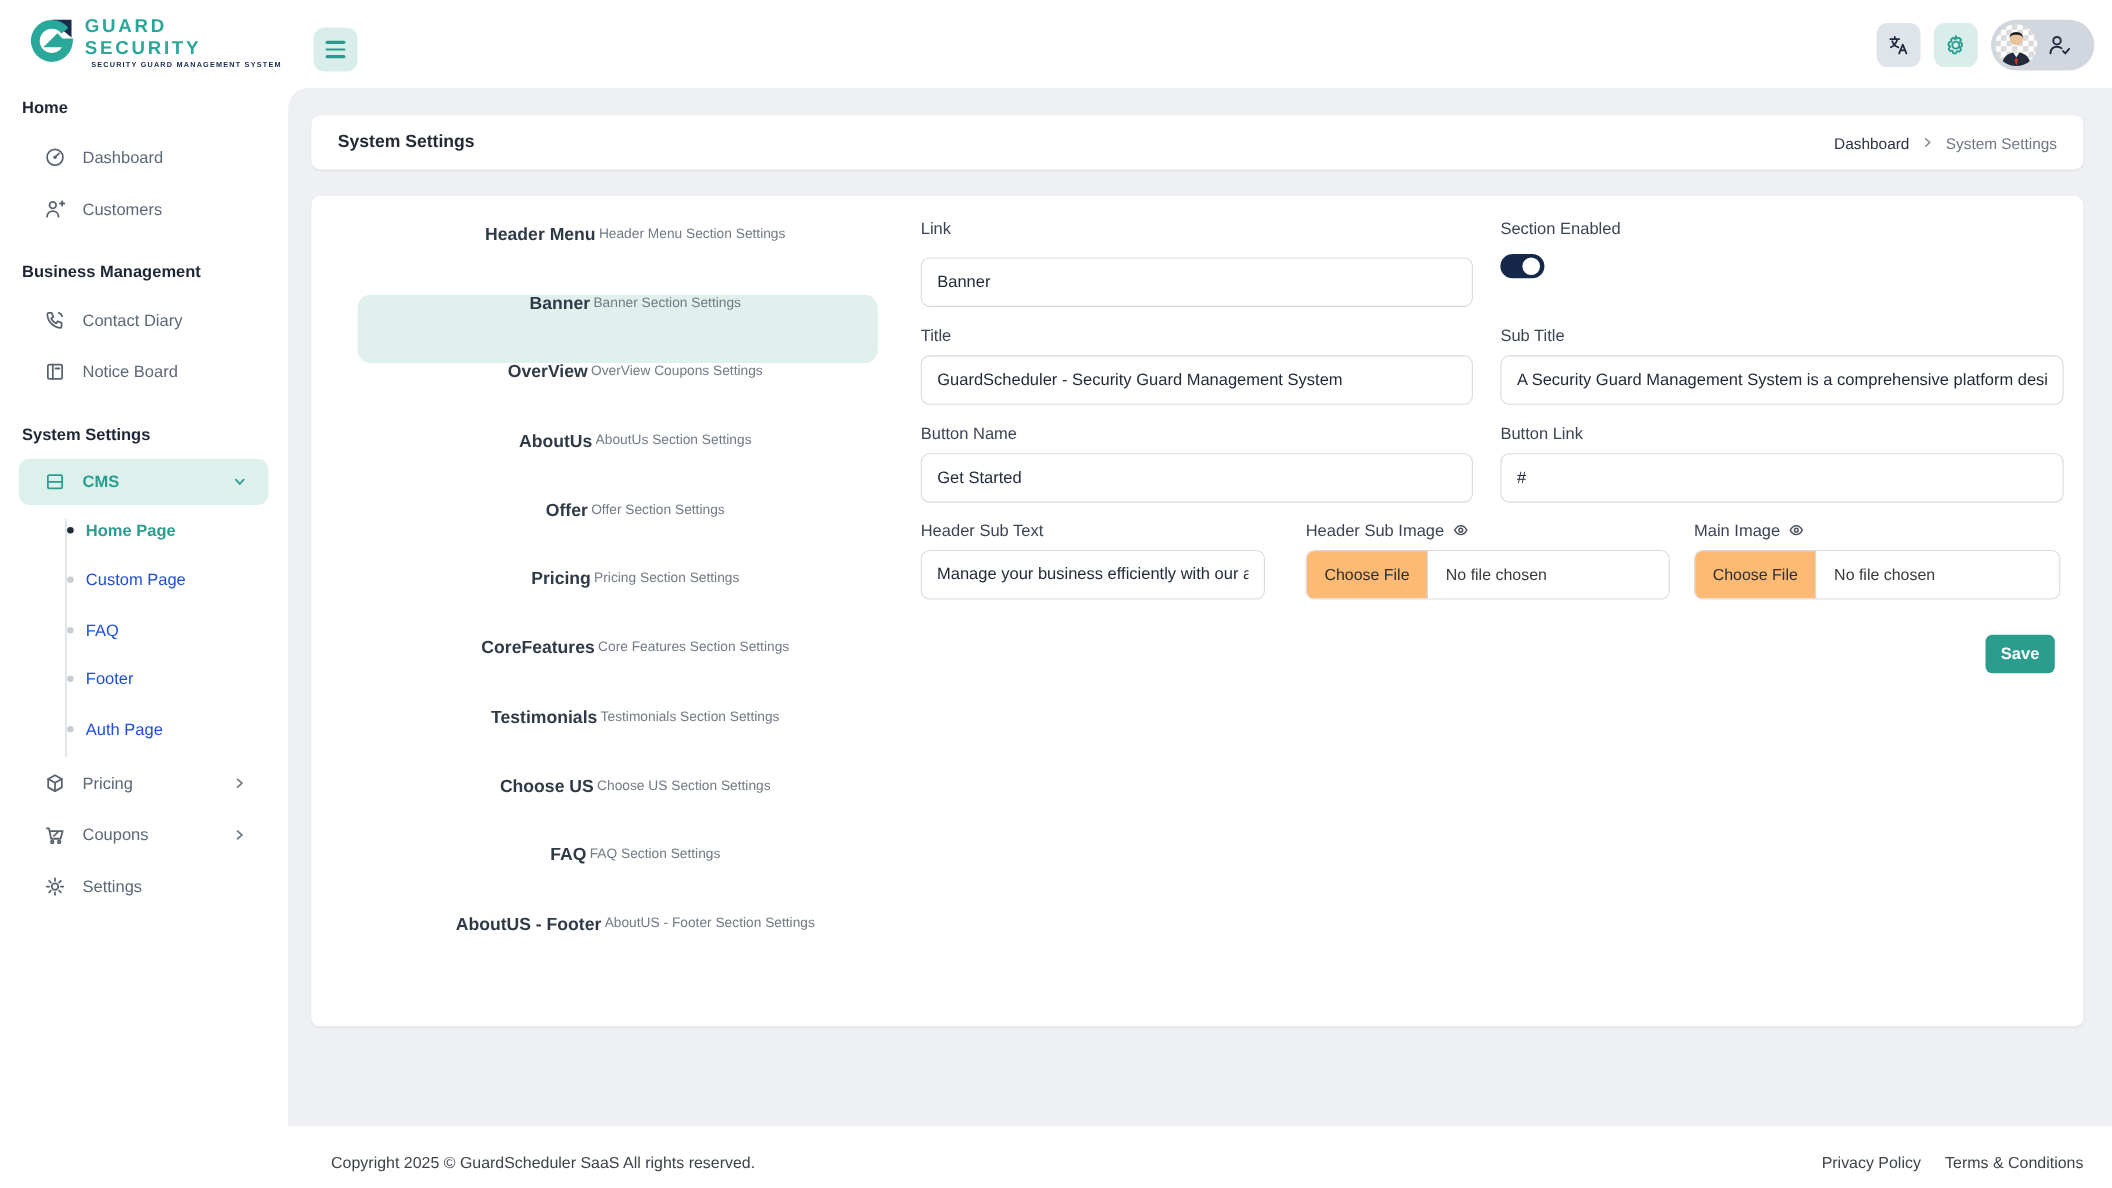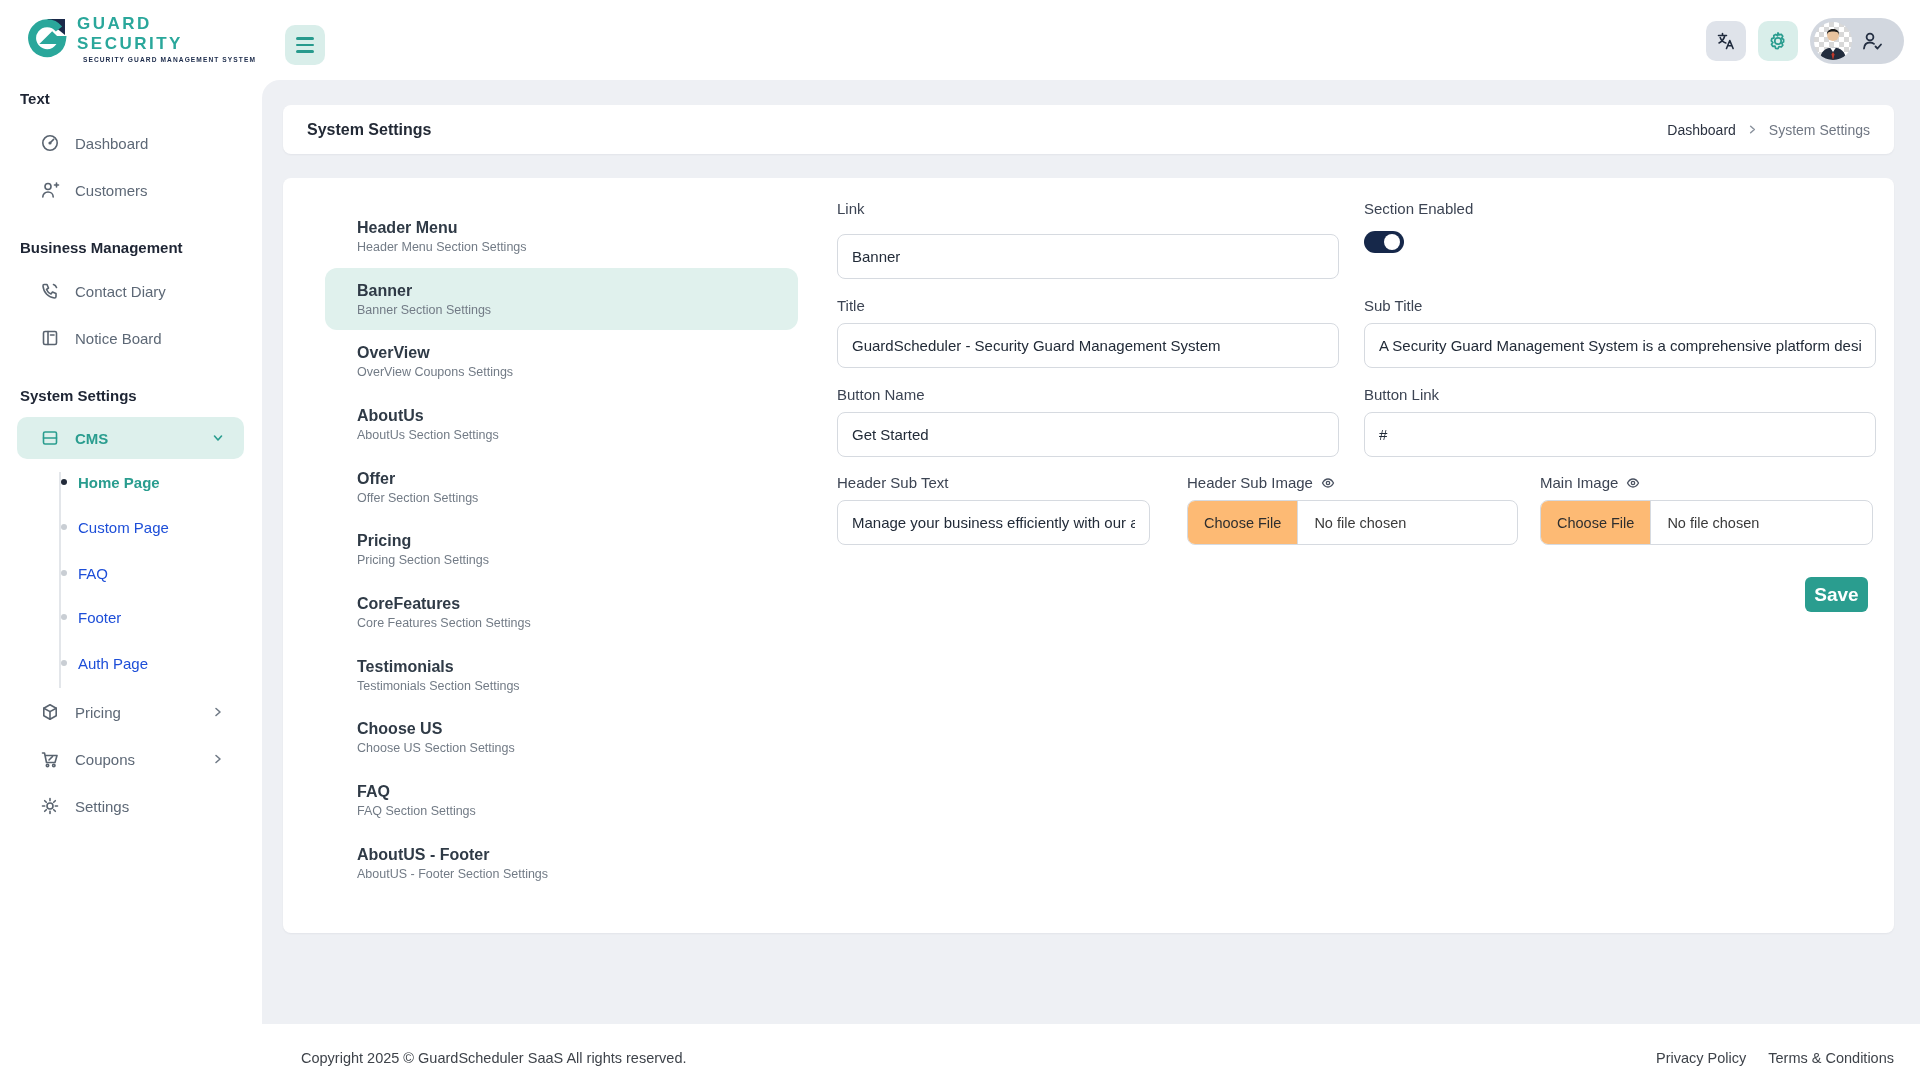--- a/index.html
+++ b/index.html
@@ -159,7 +159,7 @@
     </span>
   </div>
 
-  <div class="sb-header" style="top:90px">Text</div>
+  <div class="sb-header" style="top:90px">Home</div>
 
   <div class="sb-row" style="top:123px">
     <span class="sb-ic">

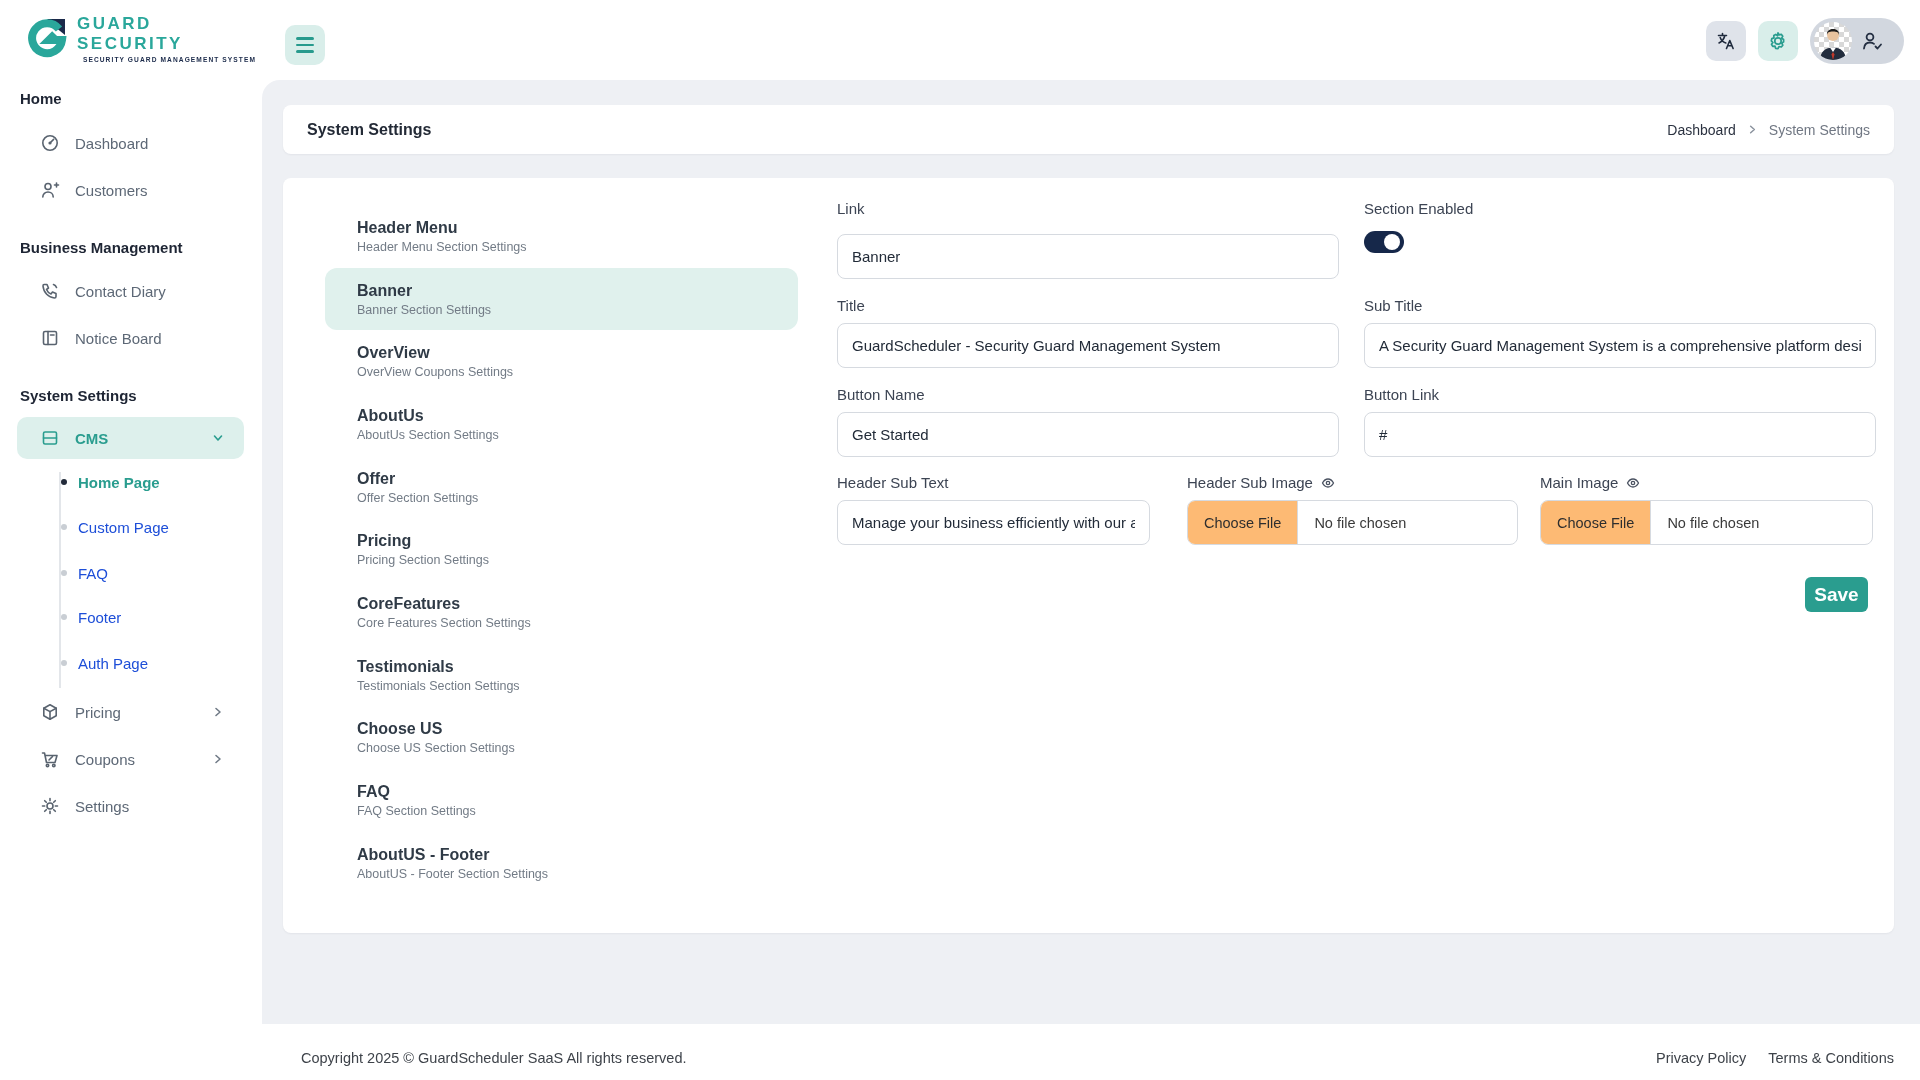--- a/index.html
+++ b/index.html
@@ -98,7 +98,7 @@
   .sections-list { position:absolute; left:42px; top:27px; width:473px; }
   .sec-item {
     height:62.7px; border-radius:12px; padding-left:32px;
-    display:flex; flex-direction:column; justify-content:center; gap:3px; cursor:pointer;
+    display:flex; flex-direction:row; justify-content:center; gap:3px; cursor:pointer;
   }
   .sec-item .t { font-size:16px; font-weight:700; color:#2f3a46; }
   .sec-item .s { font-size:12.5px; color:#727b86; }

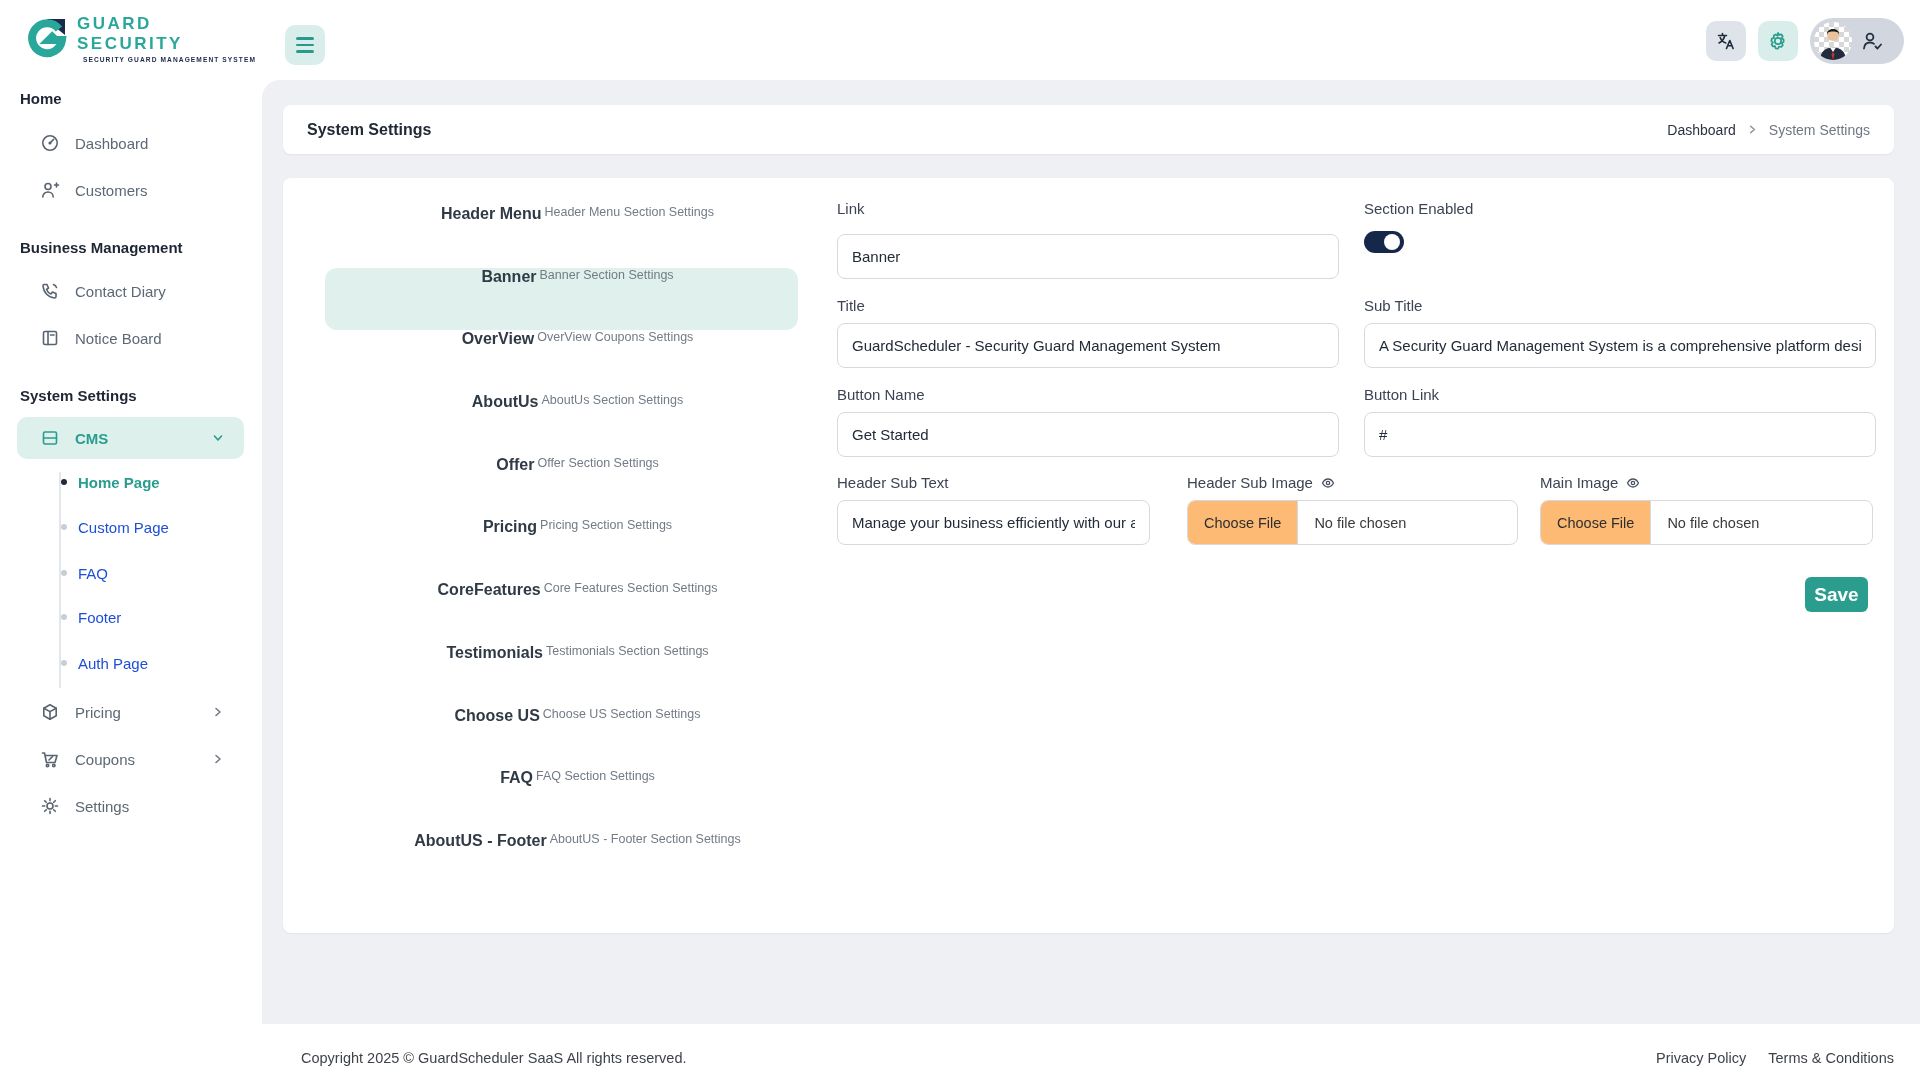--- a/index.html
+++ b/index.html
@@ -129,7 +129,7 @@
   .save-btn {
     position:absolute; left:1522px; top:399px; width:63px; height:35px;
     background:#2a9d8f; color:#fff; border:none; border-radius:6px;
-    font-size:19px; font-weight:700; cursor:pointer; font-family:"Liberation Sans", sans-serif;
+    font-size:15px; font-weight:700; cursor:pointer; font-family:"Liberation Sans", sans-serif;
   }
 
   

